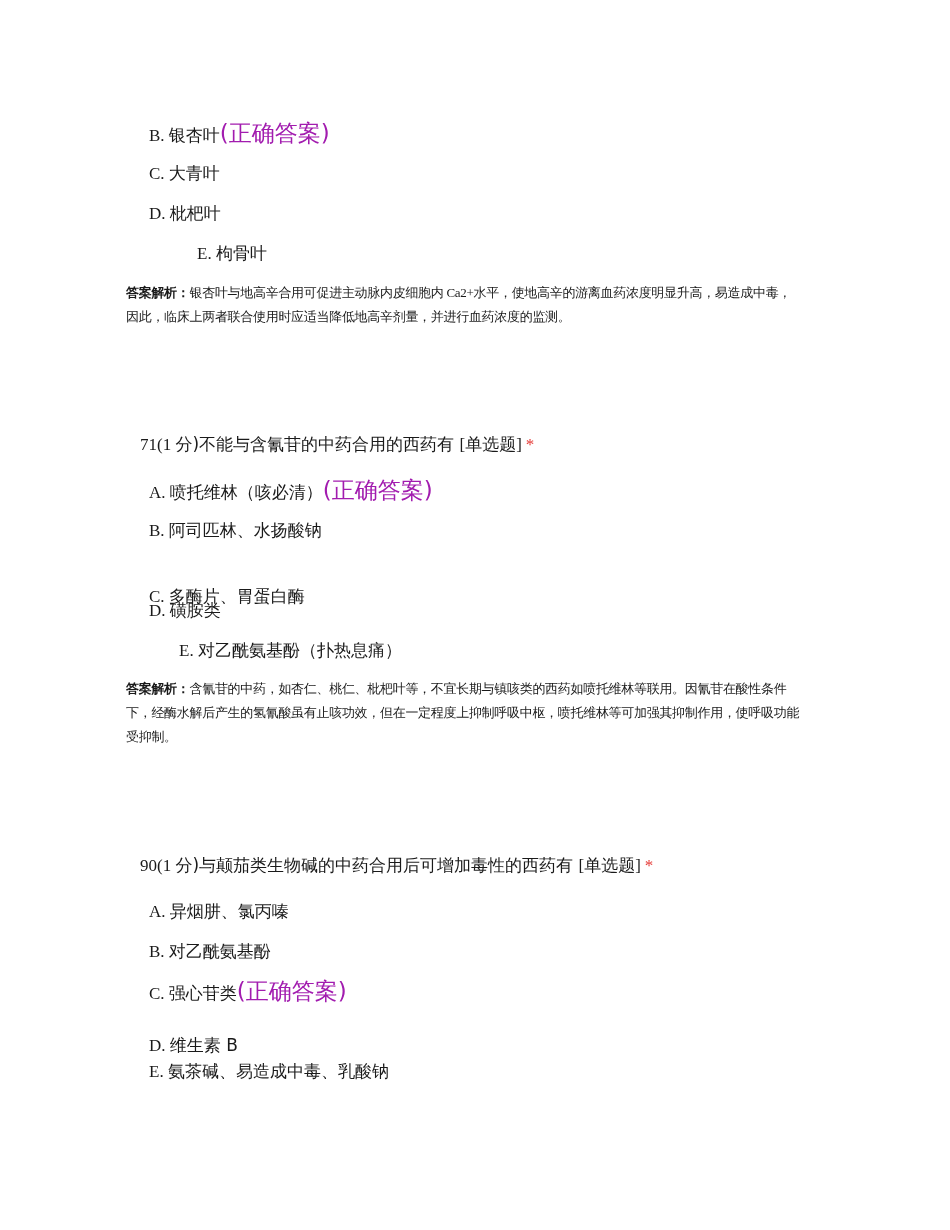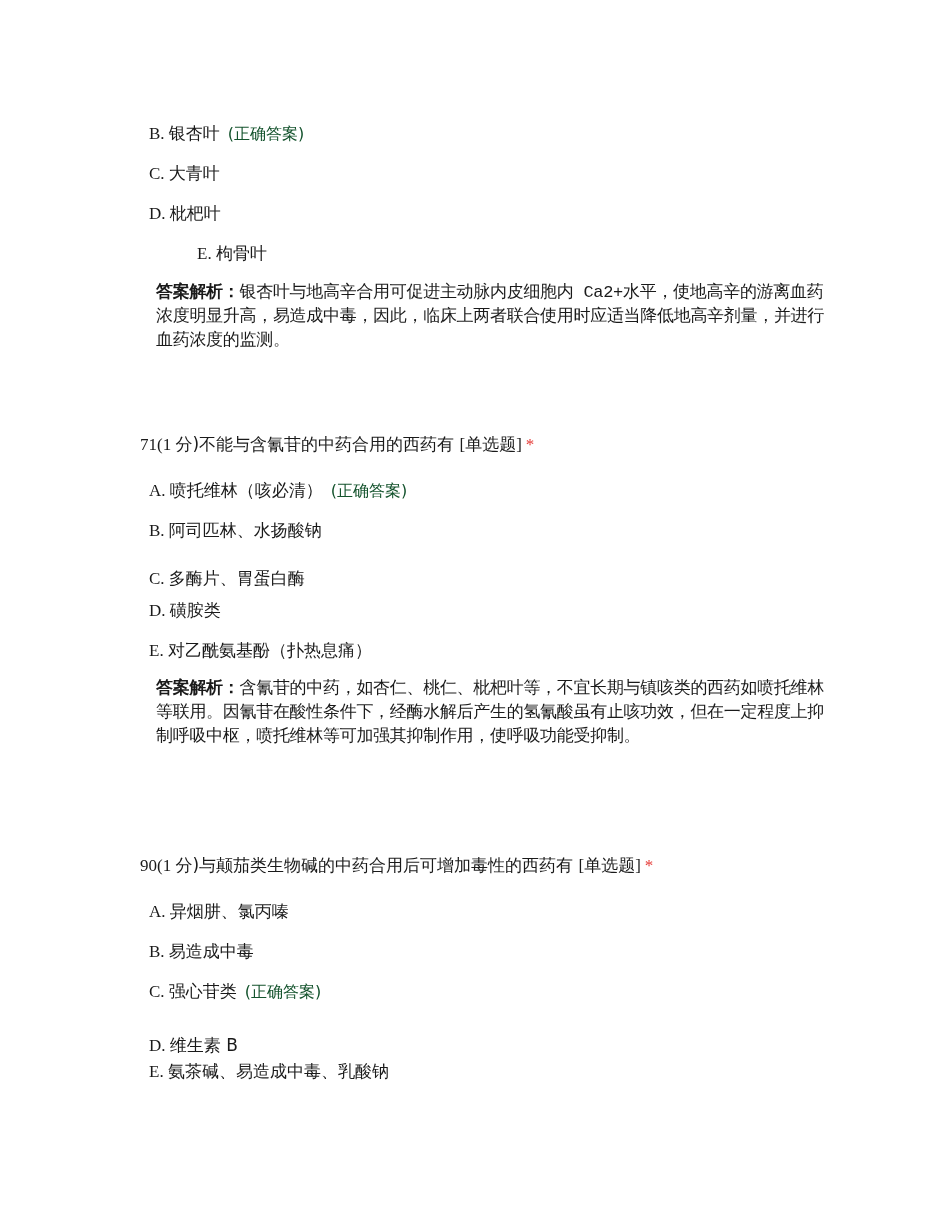--- a/index.html
+++ b/index.html
@@ -38,10 +38,9 @@
       font-size: 17px;
     }
     .correct {
-      color: #14532d;
+      color: #a21caf;
       font-family: "DejaVu Sans", "Liberation Sans", sans-serif;
-      font-size: 16px;
-      margin-left: 8px;
+      font-size: 23px;
     }
     .analysis {
       position: absolute;

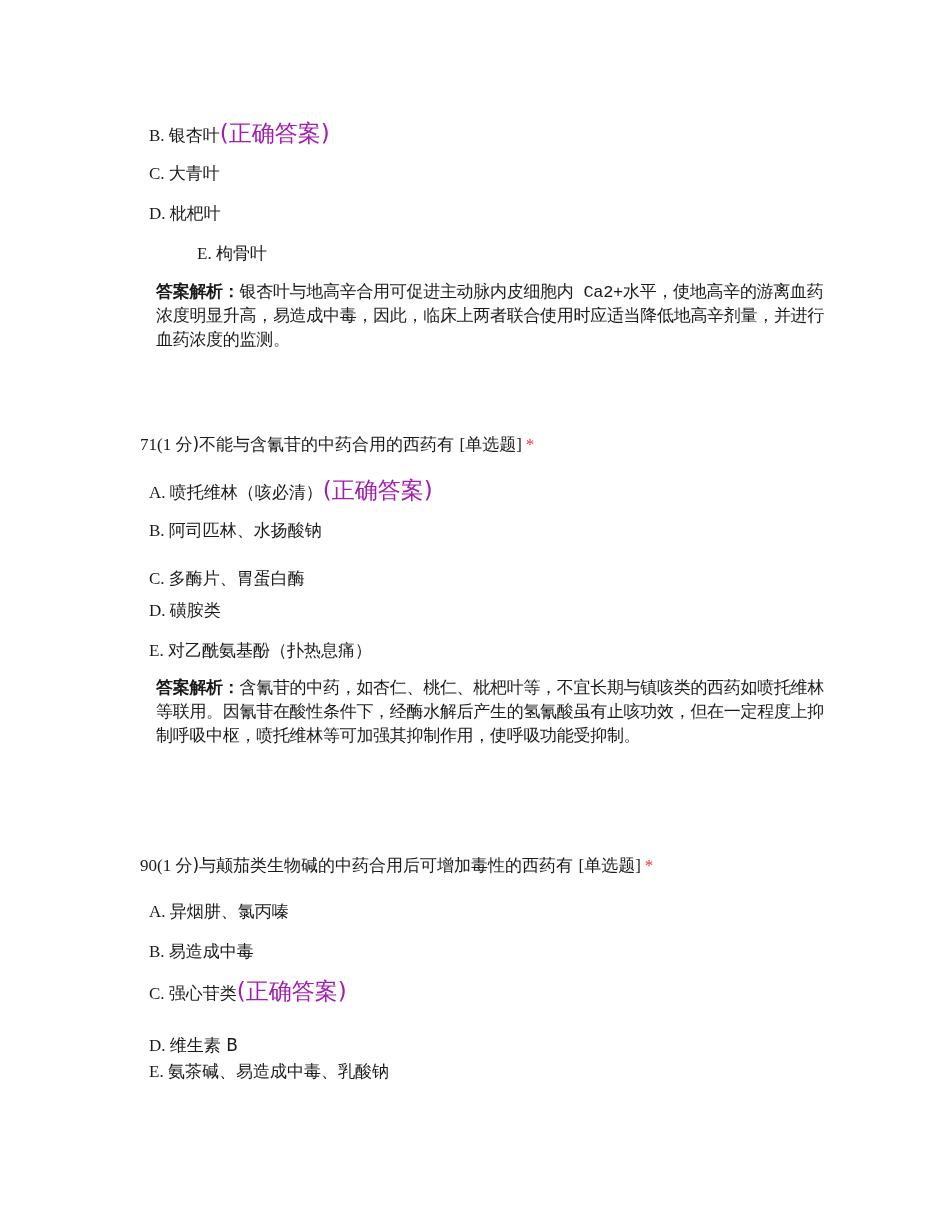--- a/index.html
+++ b/index.html
@@ -44,10 +44,10 @@
     }
     .analysis {
       position: absolute;
-      left: 156px;
+      left: 126px;
       width: 676px;
-      font-family: Liberation Mono, monospace;
-      font-size: 17px;
+      font-family: Liberation Serif, serif;
+      font-size: 13px;
       line-height: 24px;
       color: #1a1a1a;
       letter-spacing: -0.3px;

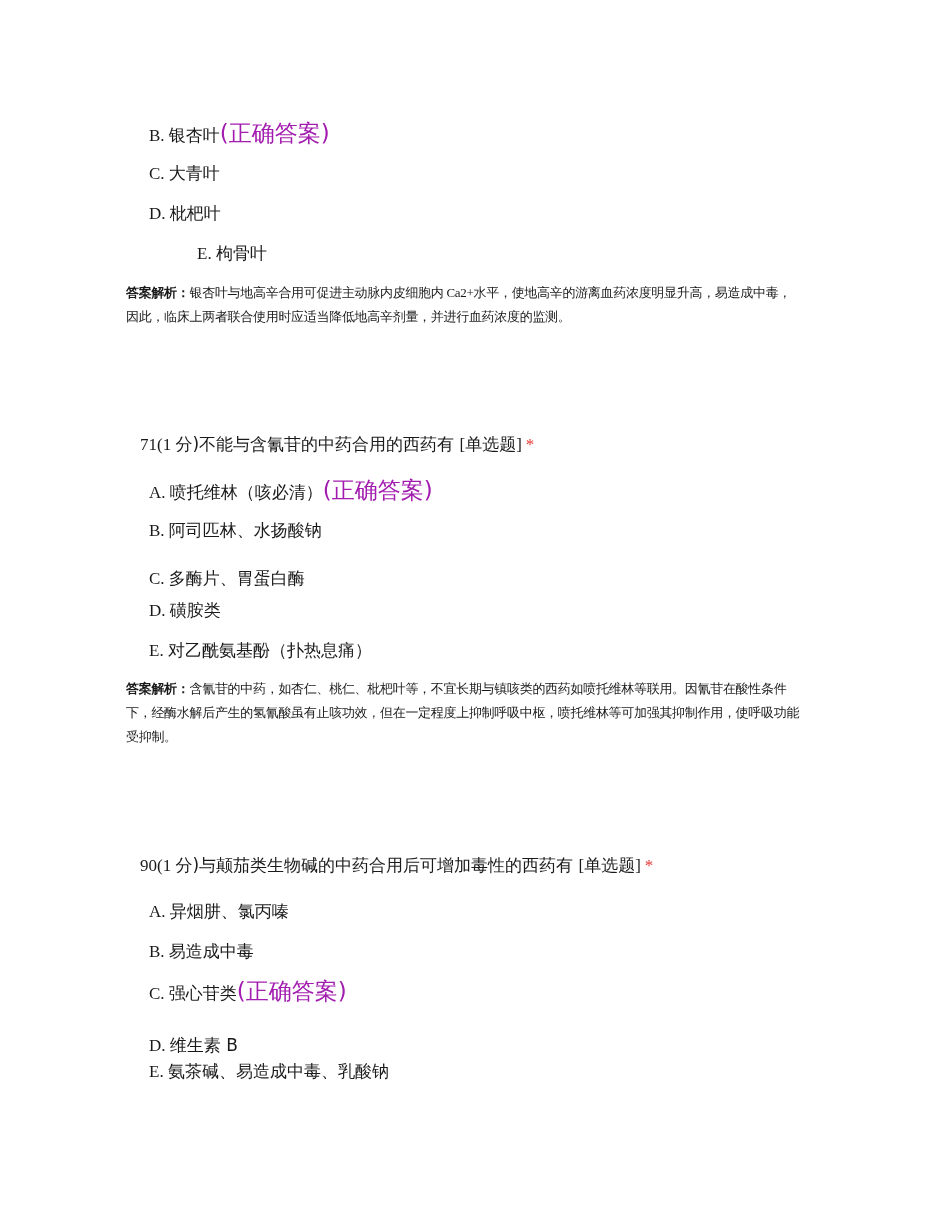--- a/index.html
+++ b/index.html
@@ -120,7 +120,7 @@
     <span class="letter">B.</span>
     <span class="text">阿司匹林、水扬酸钠</span>
   </div>
-  <div class="option" style="top:566px;">
+  <div class="option" style="top:584px;">
     <span class="letter">C.</span>
     <span class="text">多酶片、胃蛋白酶</span>
   </div>

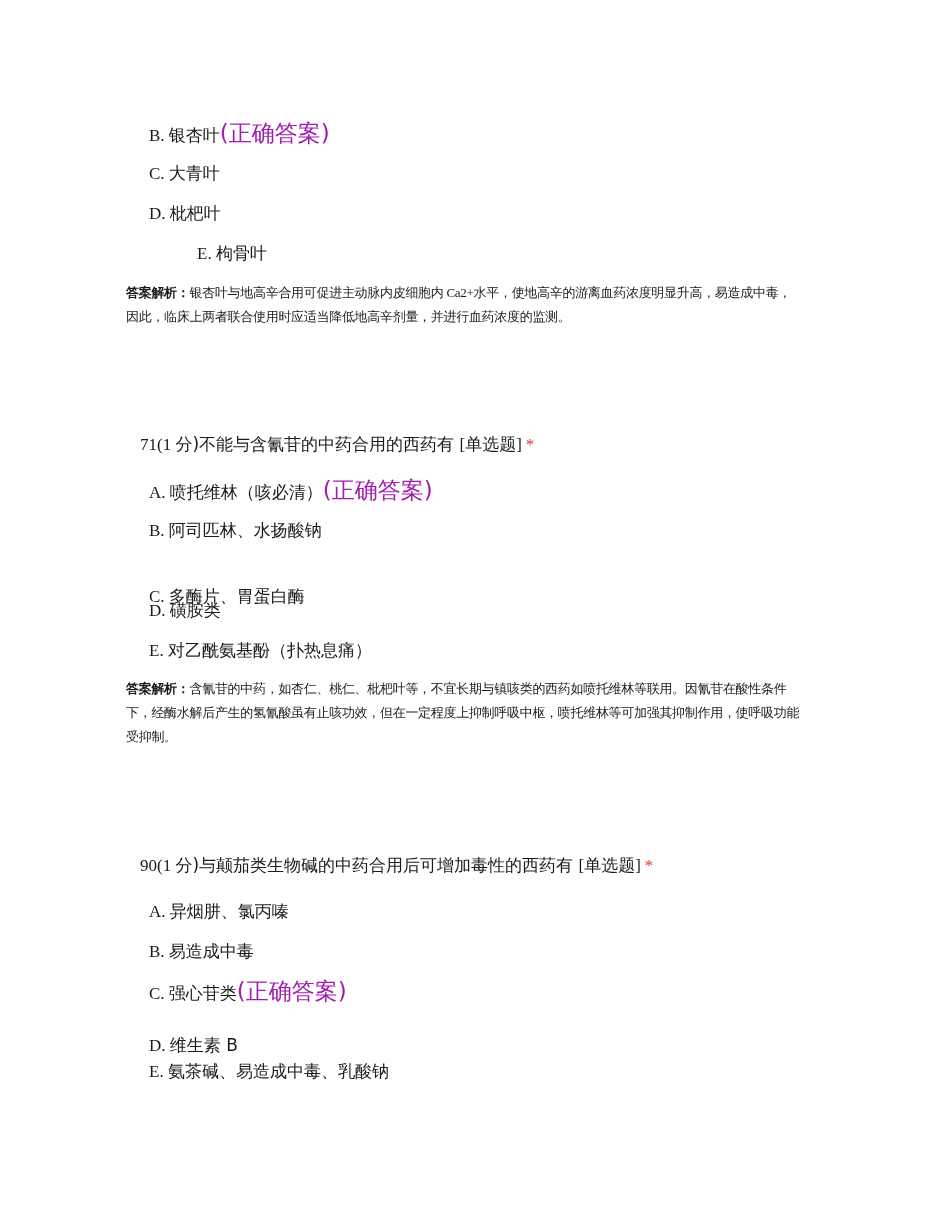--- a/index.html
+++ b/index.html
@@ -128,7 +128,7 @@
     <span class="letter">D.</span>
     <span class="text">磺胺类</span>
   </div>
-  <div class="option" style="top:638px;">
+  <div class="option" style="top:638px;margin-left:30px;">
     <span class="letter">E.</span>
     <span class="text">对乙酰氨基酚（扑热息痛）</span>
   </div>

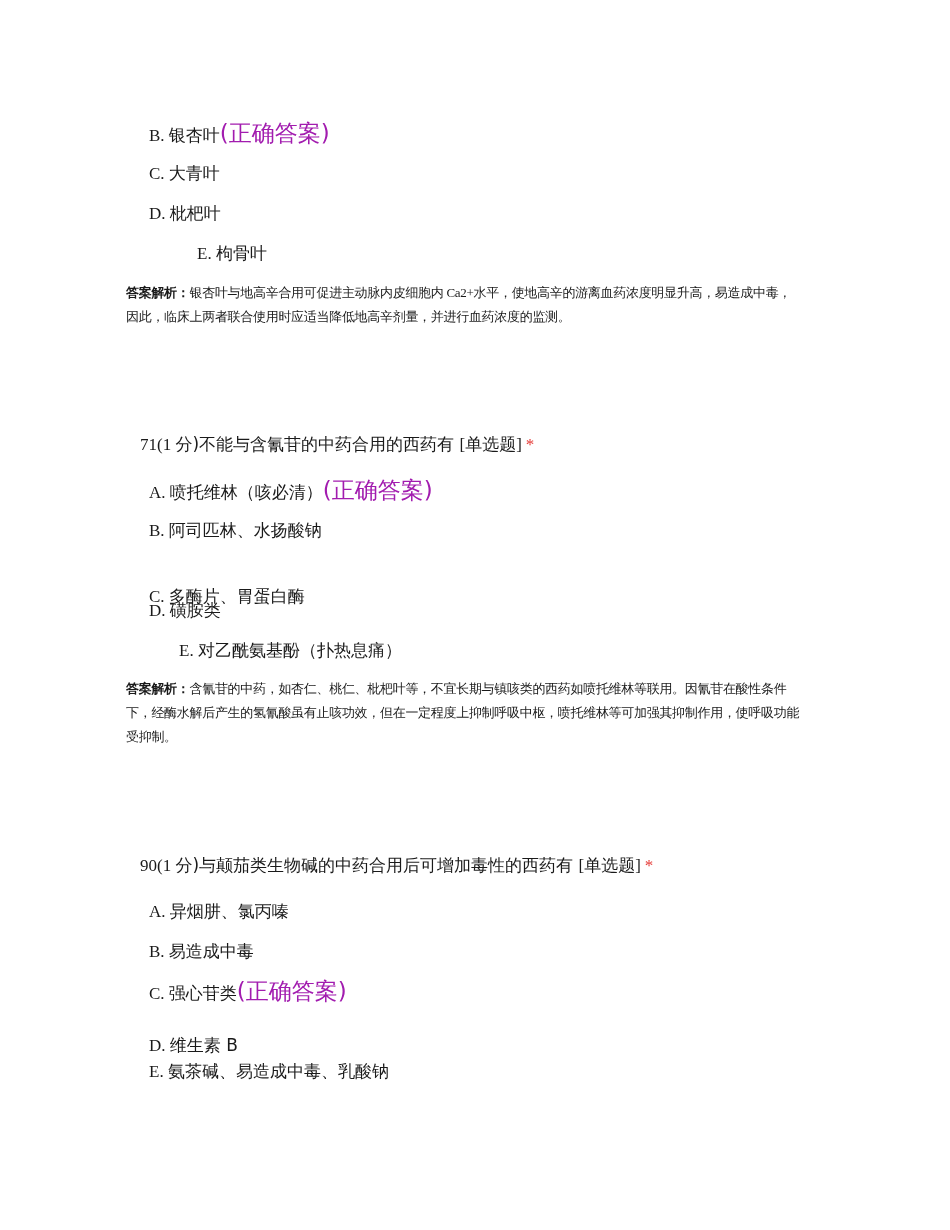--- a/index.html
+++ b/index.html
@@ -147,7 +147,7 @@
   </div>
   <div class="option" style="top:939px;">
     <span class="letter">B.</span>
-    <span class="text">易造成中毒</span>
+    <span class="text">对乙酰氨基酚</span>
   </div>
   <div class="option" style="top:979px;">
     <span class="letter">C.</span>

